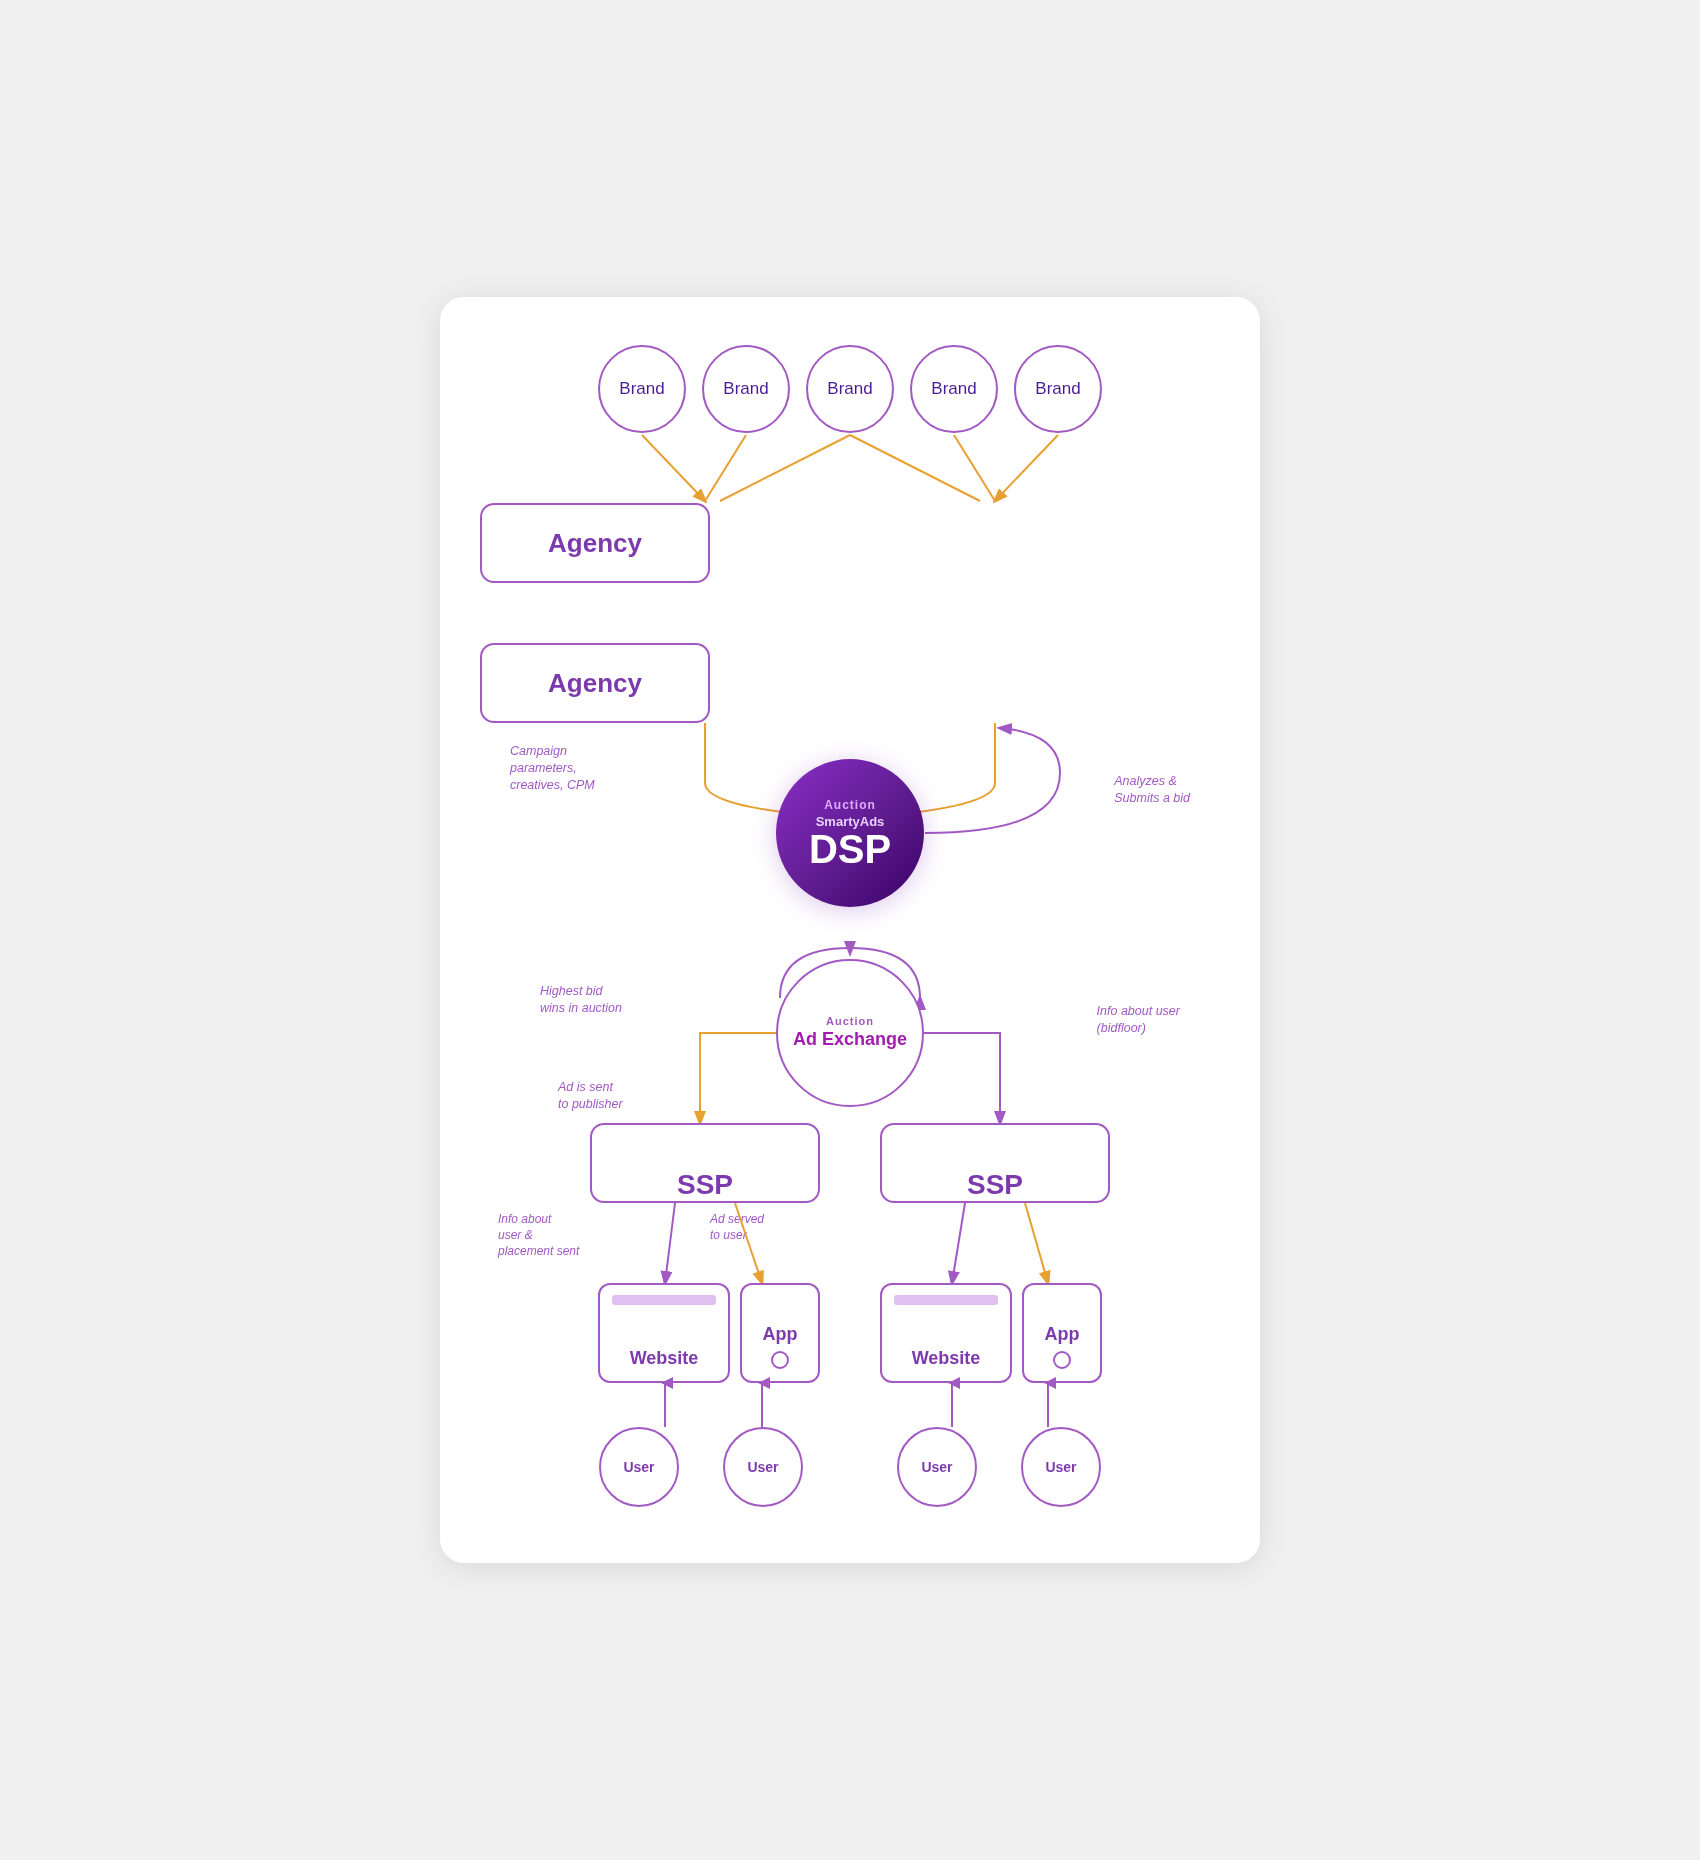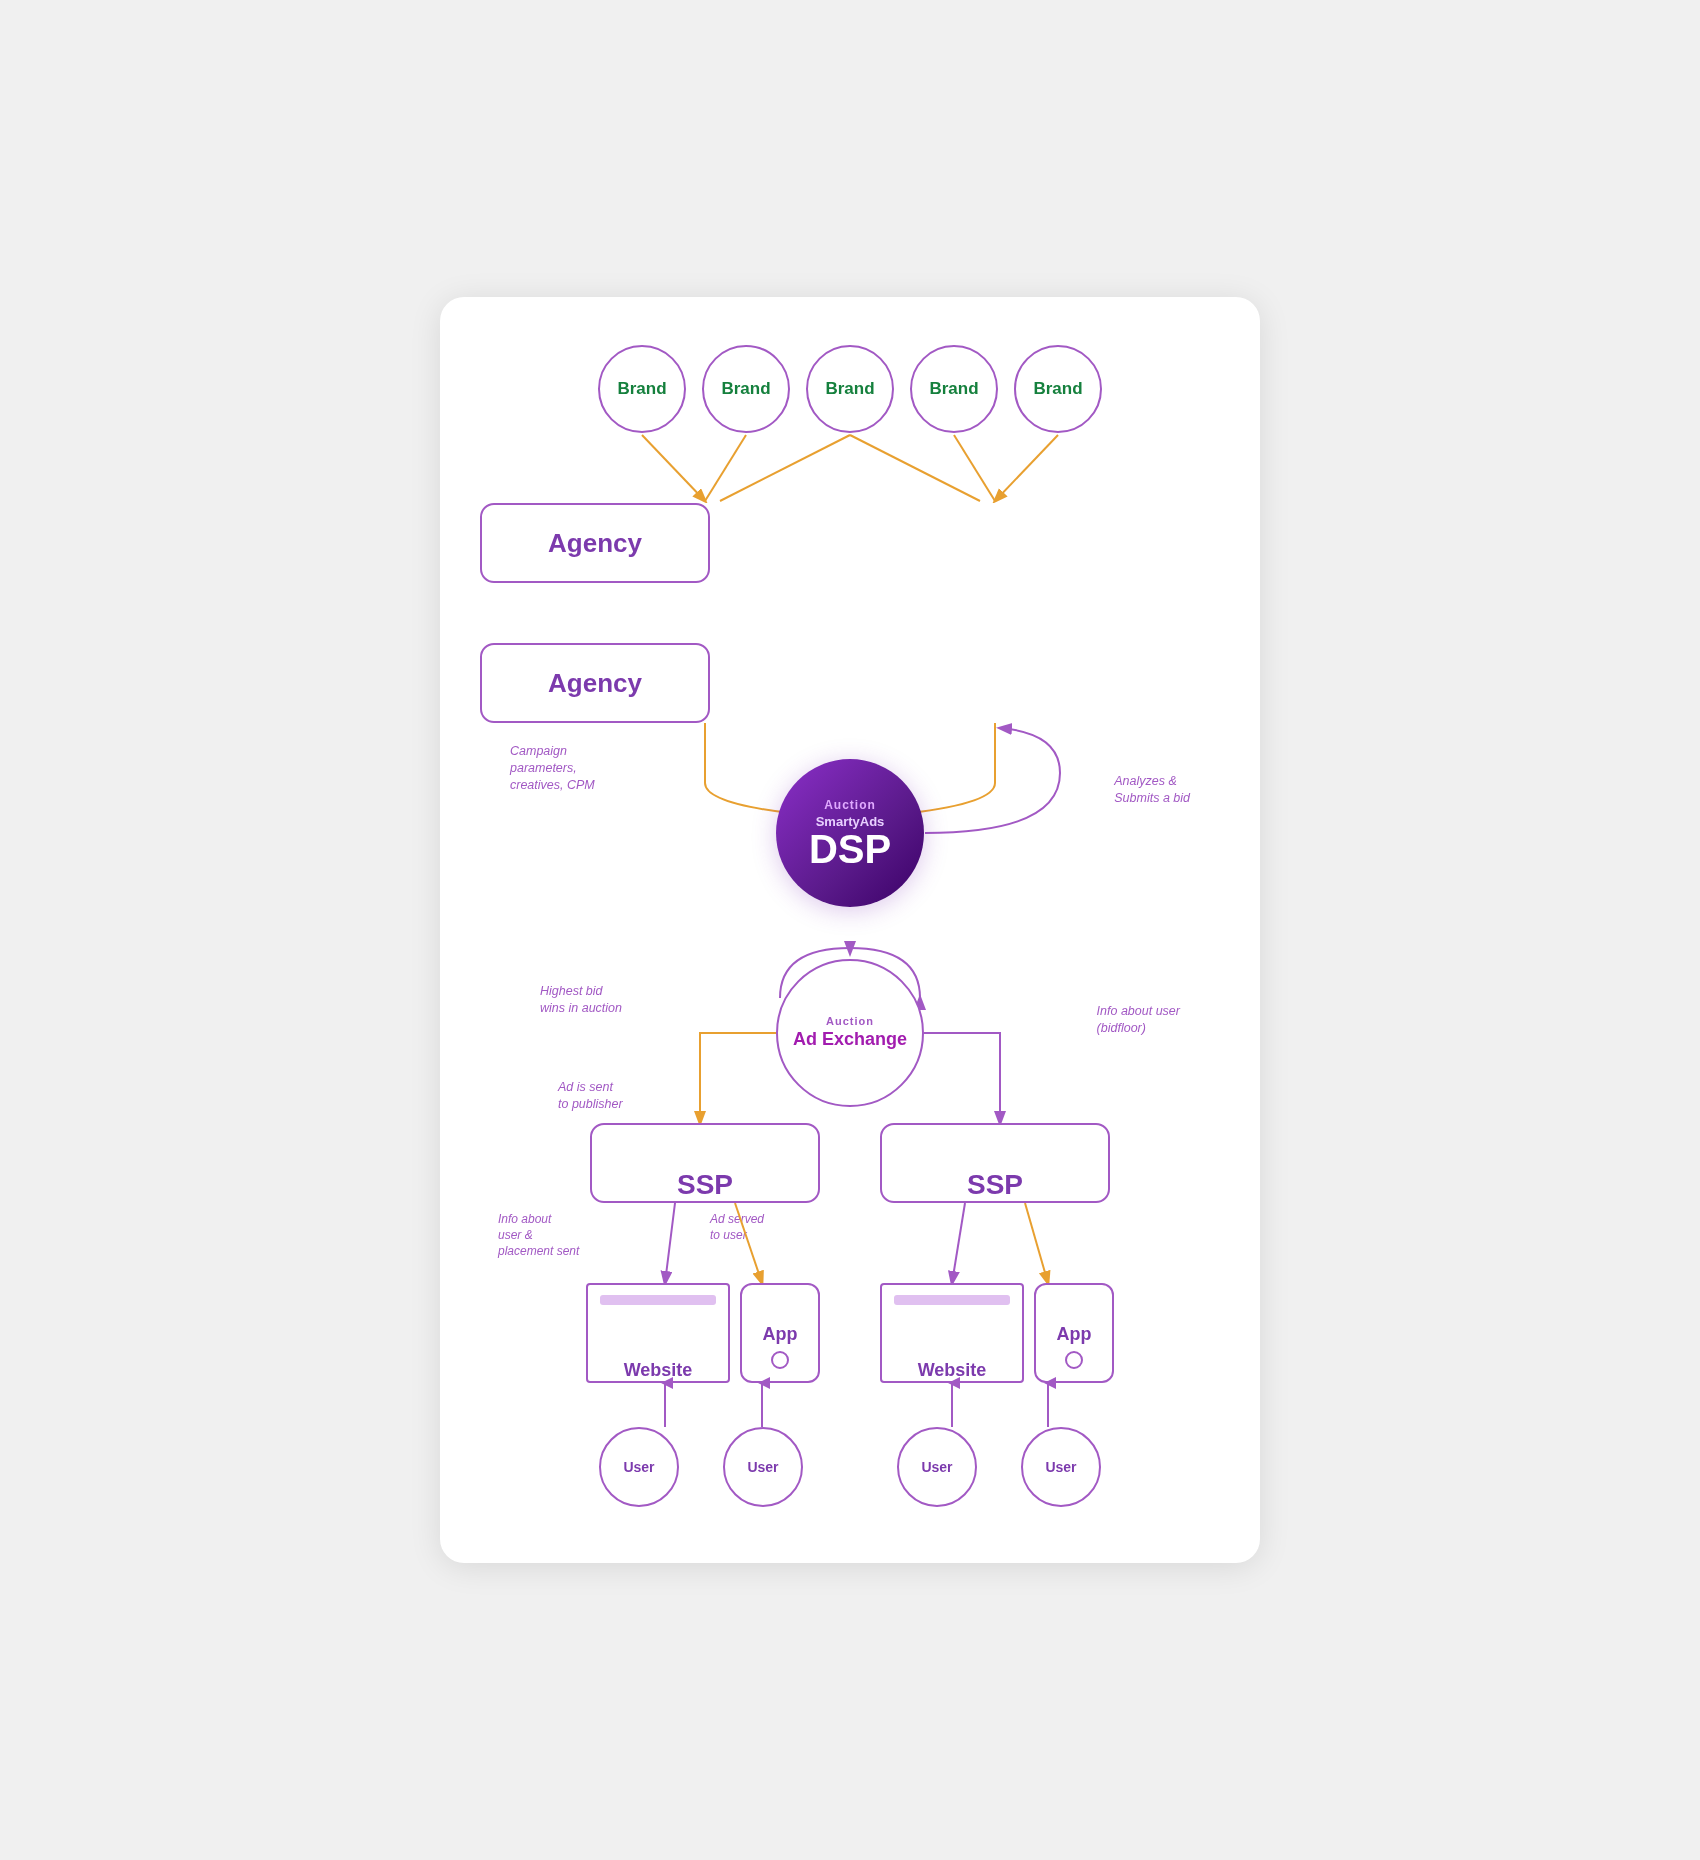--- a/index.html
+++ b/index.html
@@ -45,8 +45,8 @@
       align-items: center;
       justify-content: center;
       font-size: 17px;
-      font-weight: 700;
-      color: #15803d;
+      font-weight: 400;
+      color: #4c1d95;
       background: #fff;
       position: relative;
       z-index: 2;

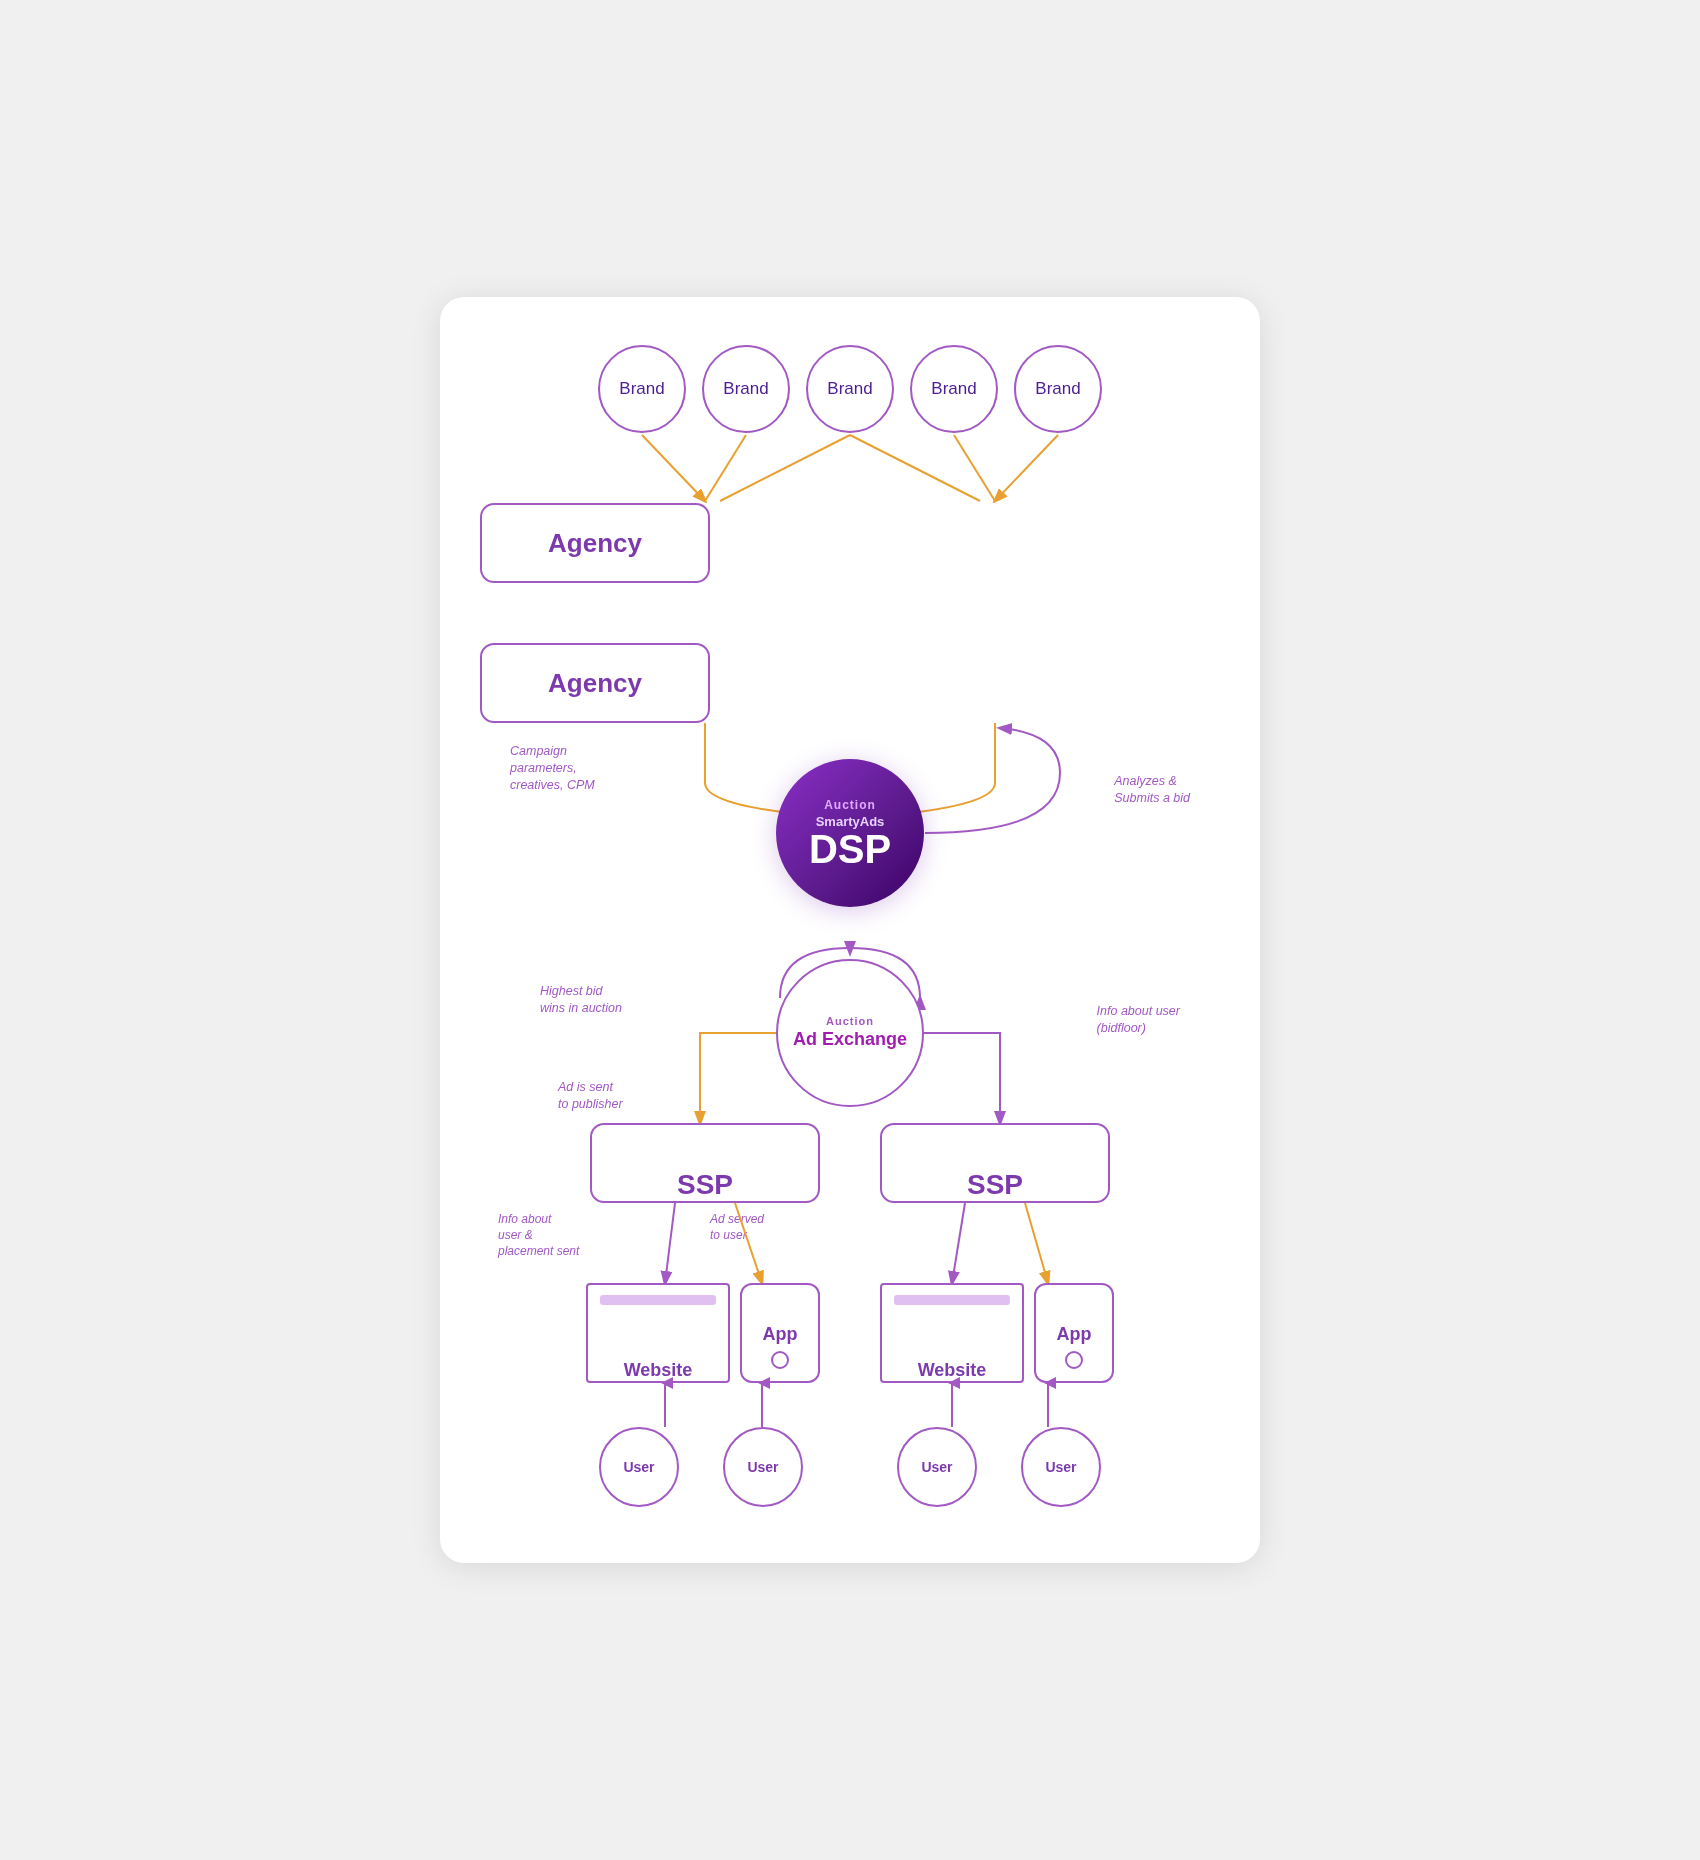--- a/index.html
+++ b/index.html
@@ -206,14 +206,15 @@
       align-items: flex-start;
     }
     .website-box {
-      width: 144px;
+      width: 132px;
       height: 100px;
-      border-radius: 4px;
+      border-radius: 12px;
       border: 2px solid #a259c4;
       display: flex;
       flex-direction: column;
       align-items: center;
       justify-content: flex-end;
+      padding-bottom: 12px;
       background: #fff;
       position: relative;
     }

